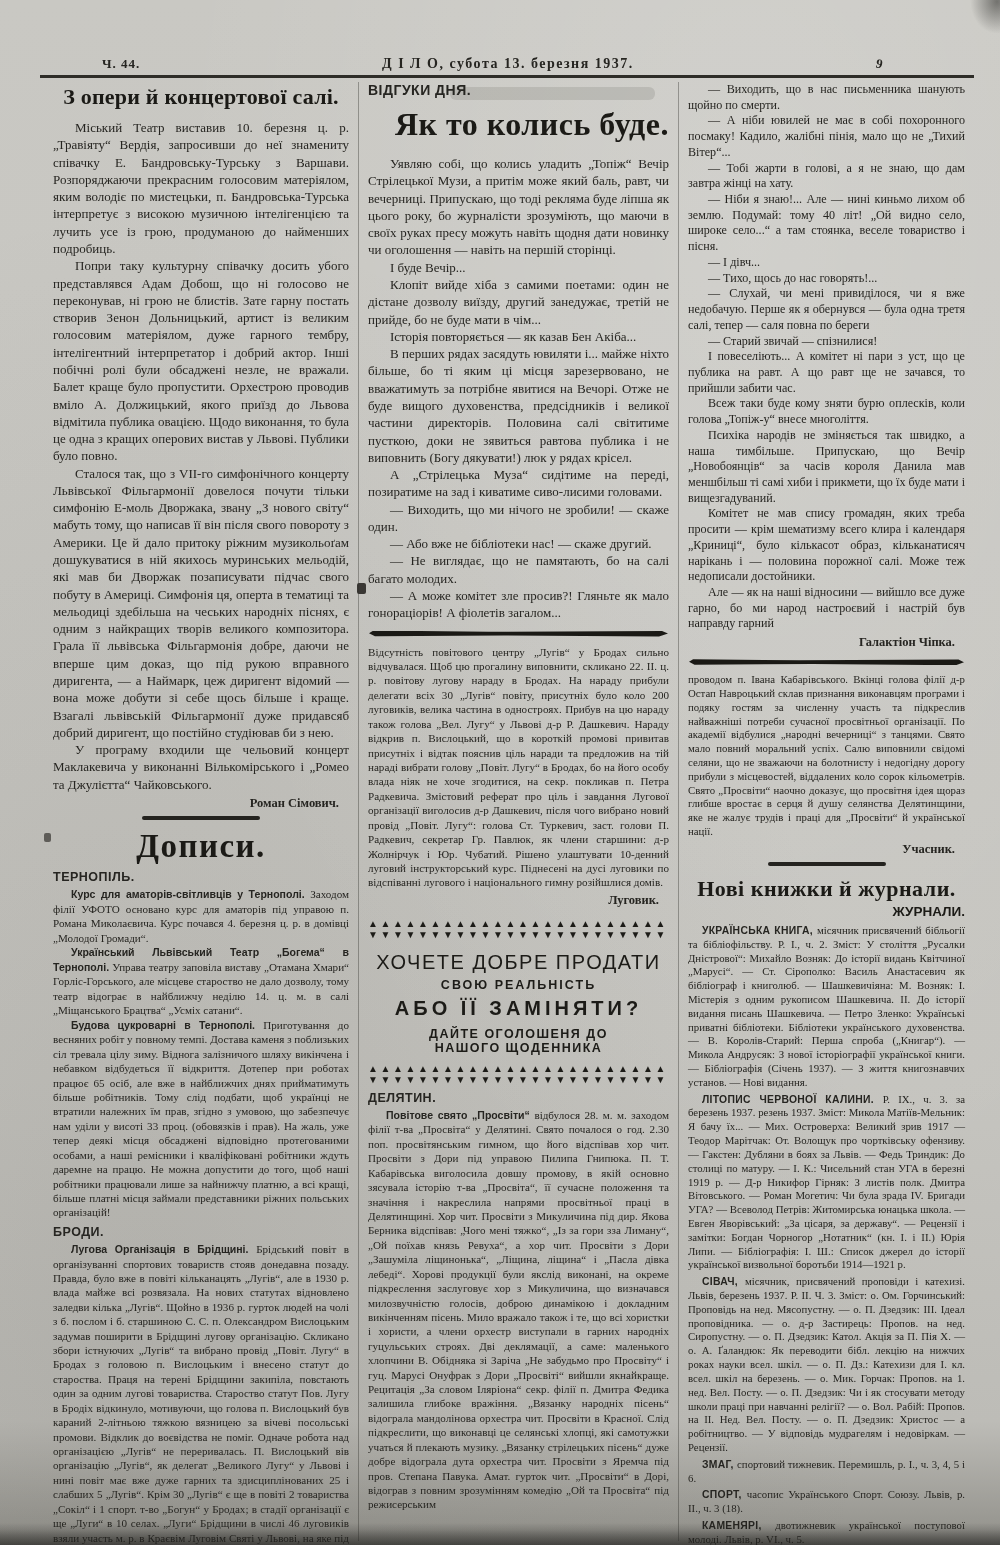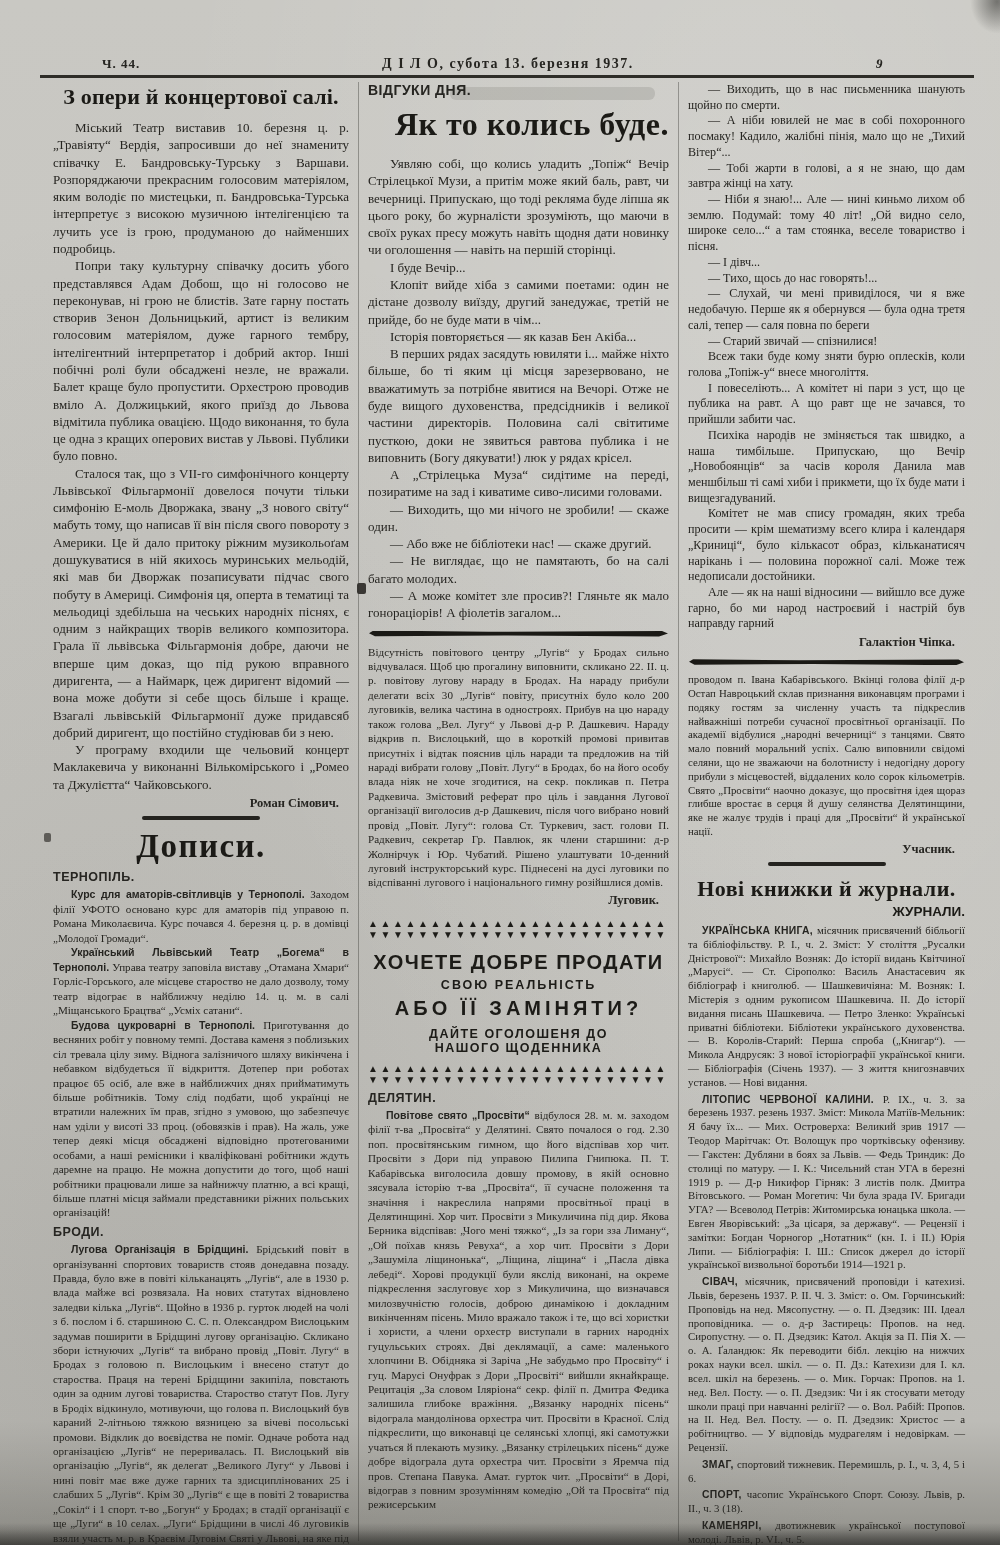--- a/index.html
+++ b/index.html
@@ -157,8 +157,8 @@
         <p>— Тихо, щось до нас говорять!...</p>
         <p>— Слухай, чи мені привиділося, чи я вже недобачую. Перше як я обернувся — була одна третя салі, тепер — саля повна по береги</p>
         <p>— Старий звичай — спізнилися!</p>
+        <p>І повеселіють... А комітет ні пари з уст, що це публика на равт. А що равт ще не зачався, то прийшли забити час.</p>
         <p>Всеж таки буде кому зняти бурю оплесків, коли голова „Топіж-у“ внесе многоліття.</p>
-        <p>І повеселіють... А комітет ні пари з уст, що це публика на равт. А що равт ще не зачався, то прийшли забити час.</p>
         <p>Психіка народів не зміняється так швидко, а наша тимбільше. Припускаю, що Вечір „Новобоянців“ за часів короля Данила мав меншбільш ті самі хиби і прикмети, що їх буде мати і вищезгадуваний.</p>
         <p>Комітет не мав спису громадян, яких треба просити — крім шематизму всего клира і календаря „Криниці“, було кількасот образ, кільканатисяч нарікань і — половина порожної салі. Може теж недописали достойники.</p>
         <p>Але — як на наші відносини — вийшло все дуже гарно, бо ми народ настроєвий і настрій був направду гарний</p>

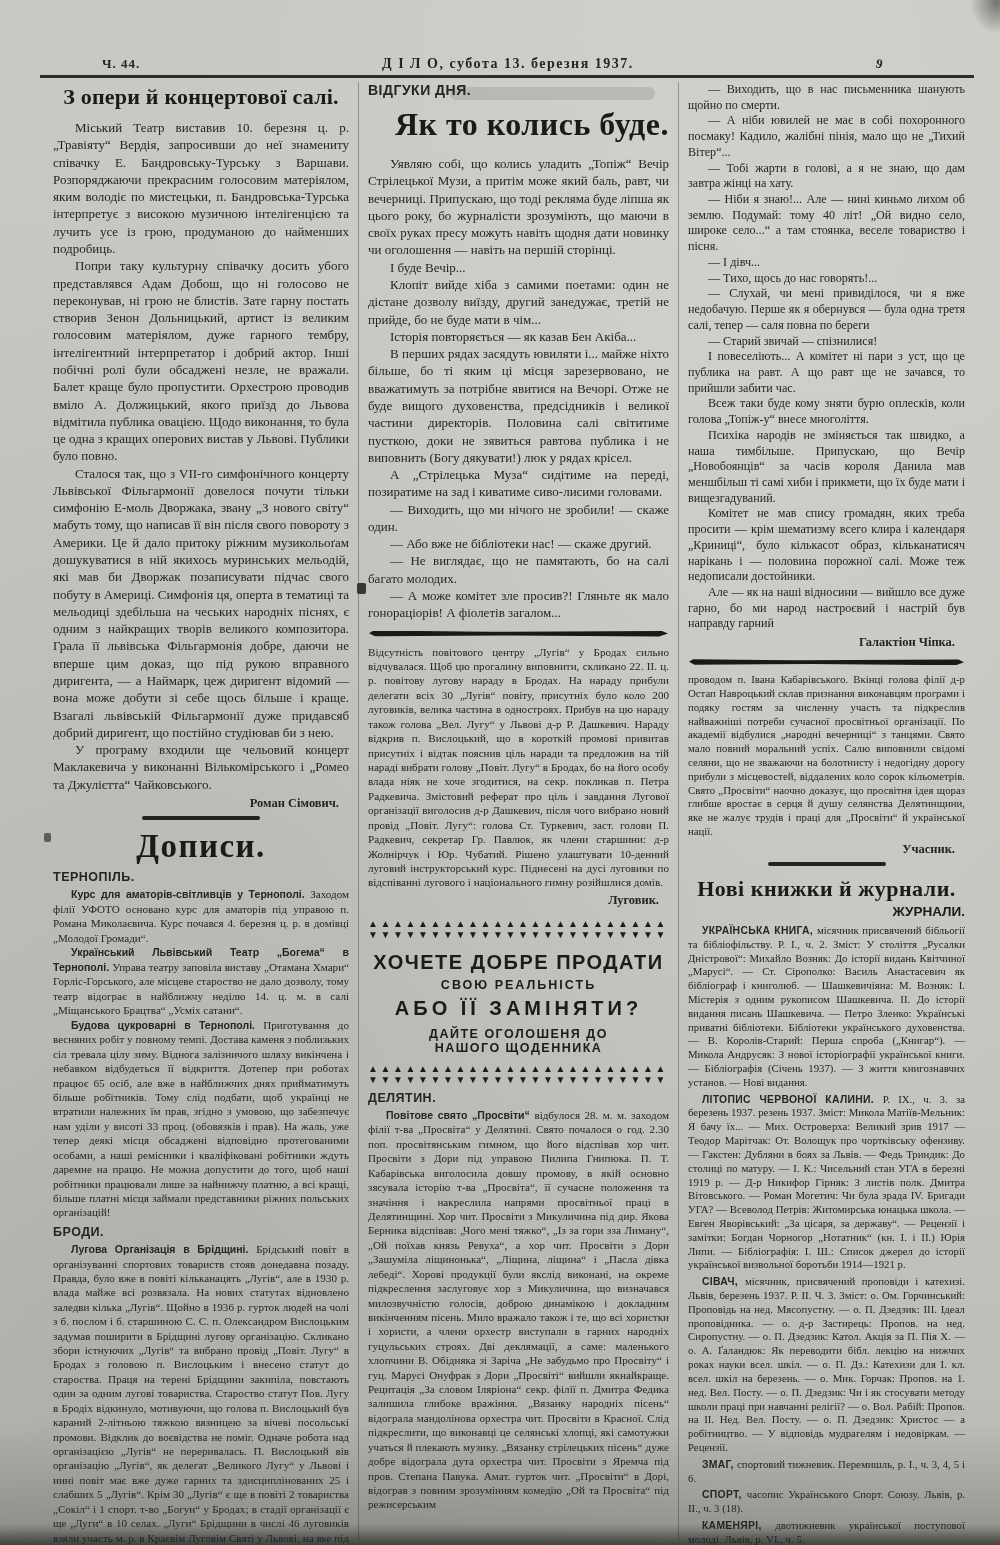--- a/index.html
+++ b/index.html
@@ -47,7 +47,7 @@
   
   .ad { margin:11px 0 6px; text-align:center; color:#1c1b17; }
   .tri-row { font-size:10px; letter-spacing:2.6px; line-height:1; white-space:nowrap; overflow:hidden; margin:1px 0; }
-  .ad-l1 { font-family:"Liberation Sans","DejaVu Sans",sans-serif; font-weight:bold; font-size:20px; letter-spacing:1.5px; margin-top:11px; }
+  .ad-l1 { font-family:"Liberation Sans","DejaVu Sans",sans-serif; font-weight:normal; font-size:20px; letter-spacing:1.5px; margin-top:11px; }
   .ad-l2 { font-family:"Liberation Sans","DejaVu Sans",sans-serif; font-weight:bold; font-size:12.5px; letter-spacing:2px; margin-top:4px; }
   .ad-l3 { font-family:"Liberation Sans","DejaVu Sans",sans-serif; font-weight:bold; font-size:20px; letter-spacing:4px; margin-top:5px; }
   .ad-l4 { font-family:"Liberation Sans","DejaVu Sans",sans-serif; font-weight:bold; font-size:12.5px; letter-spacing:1.5px; margin-top:7px; }

